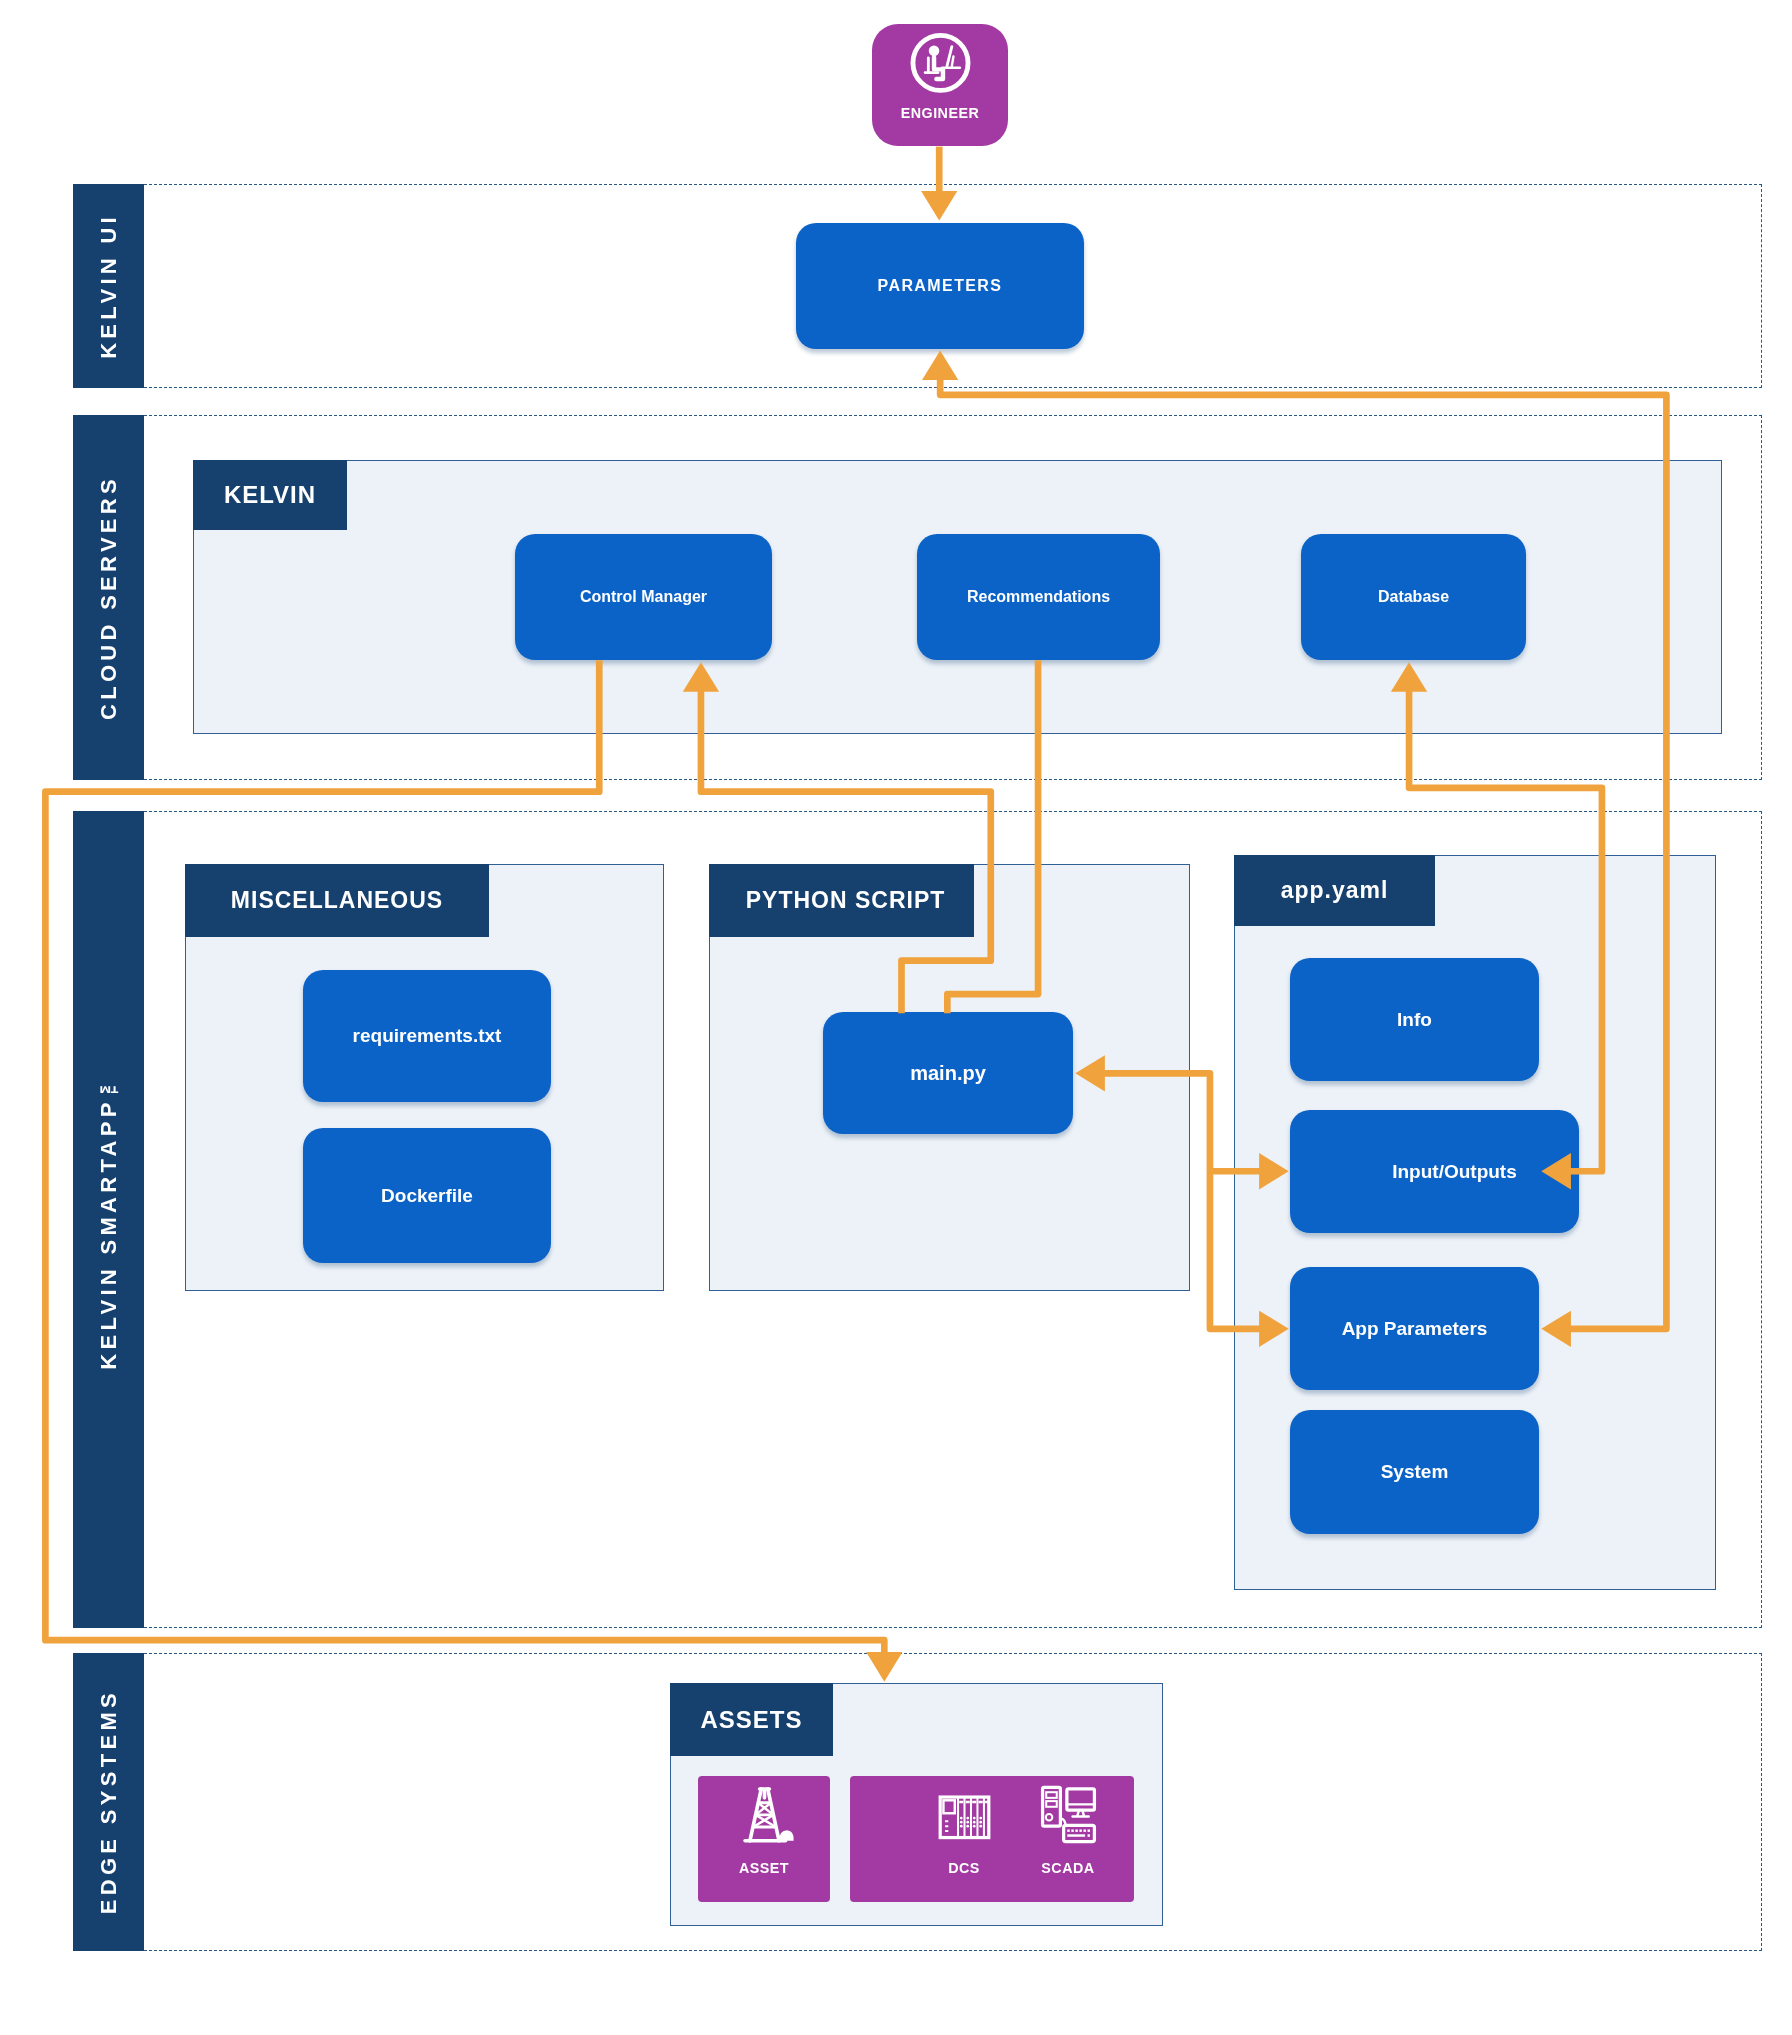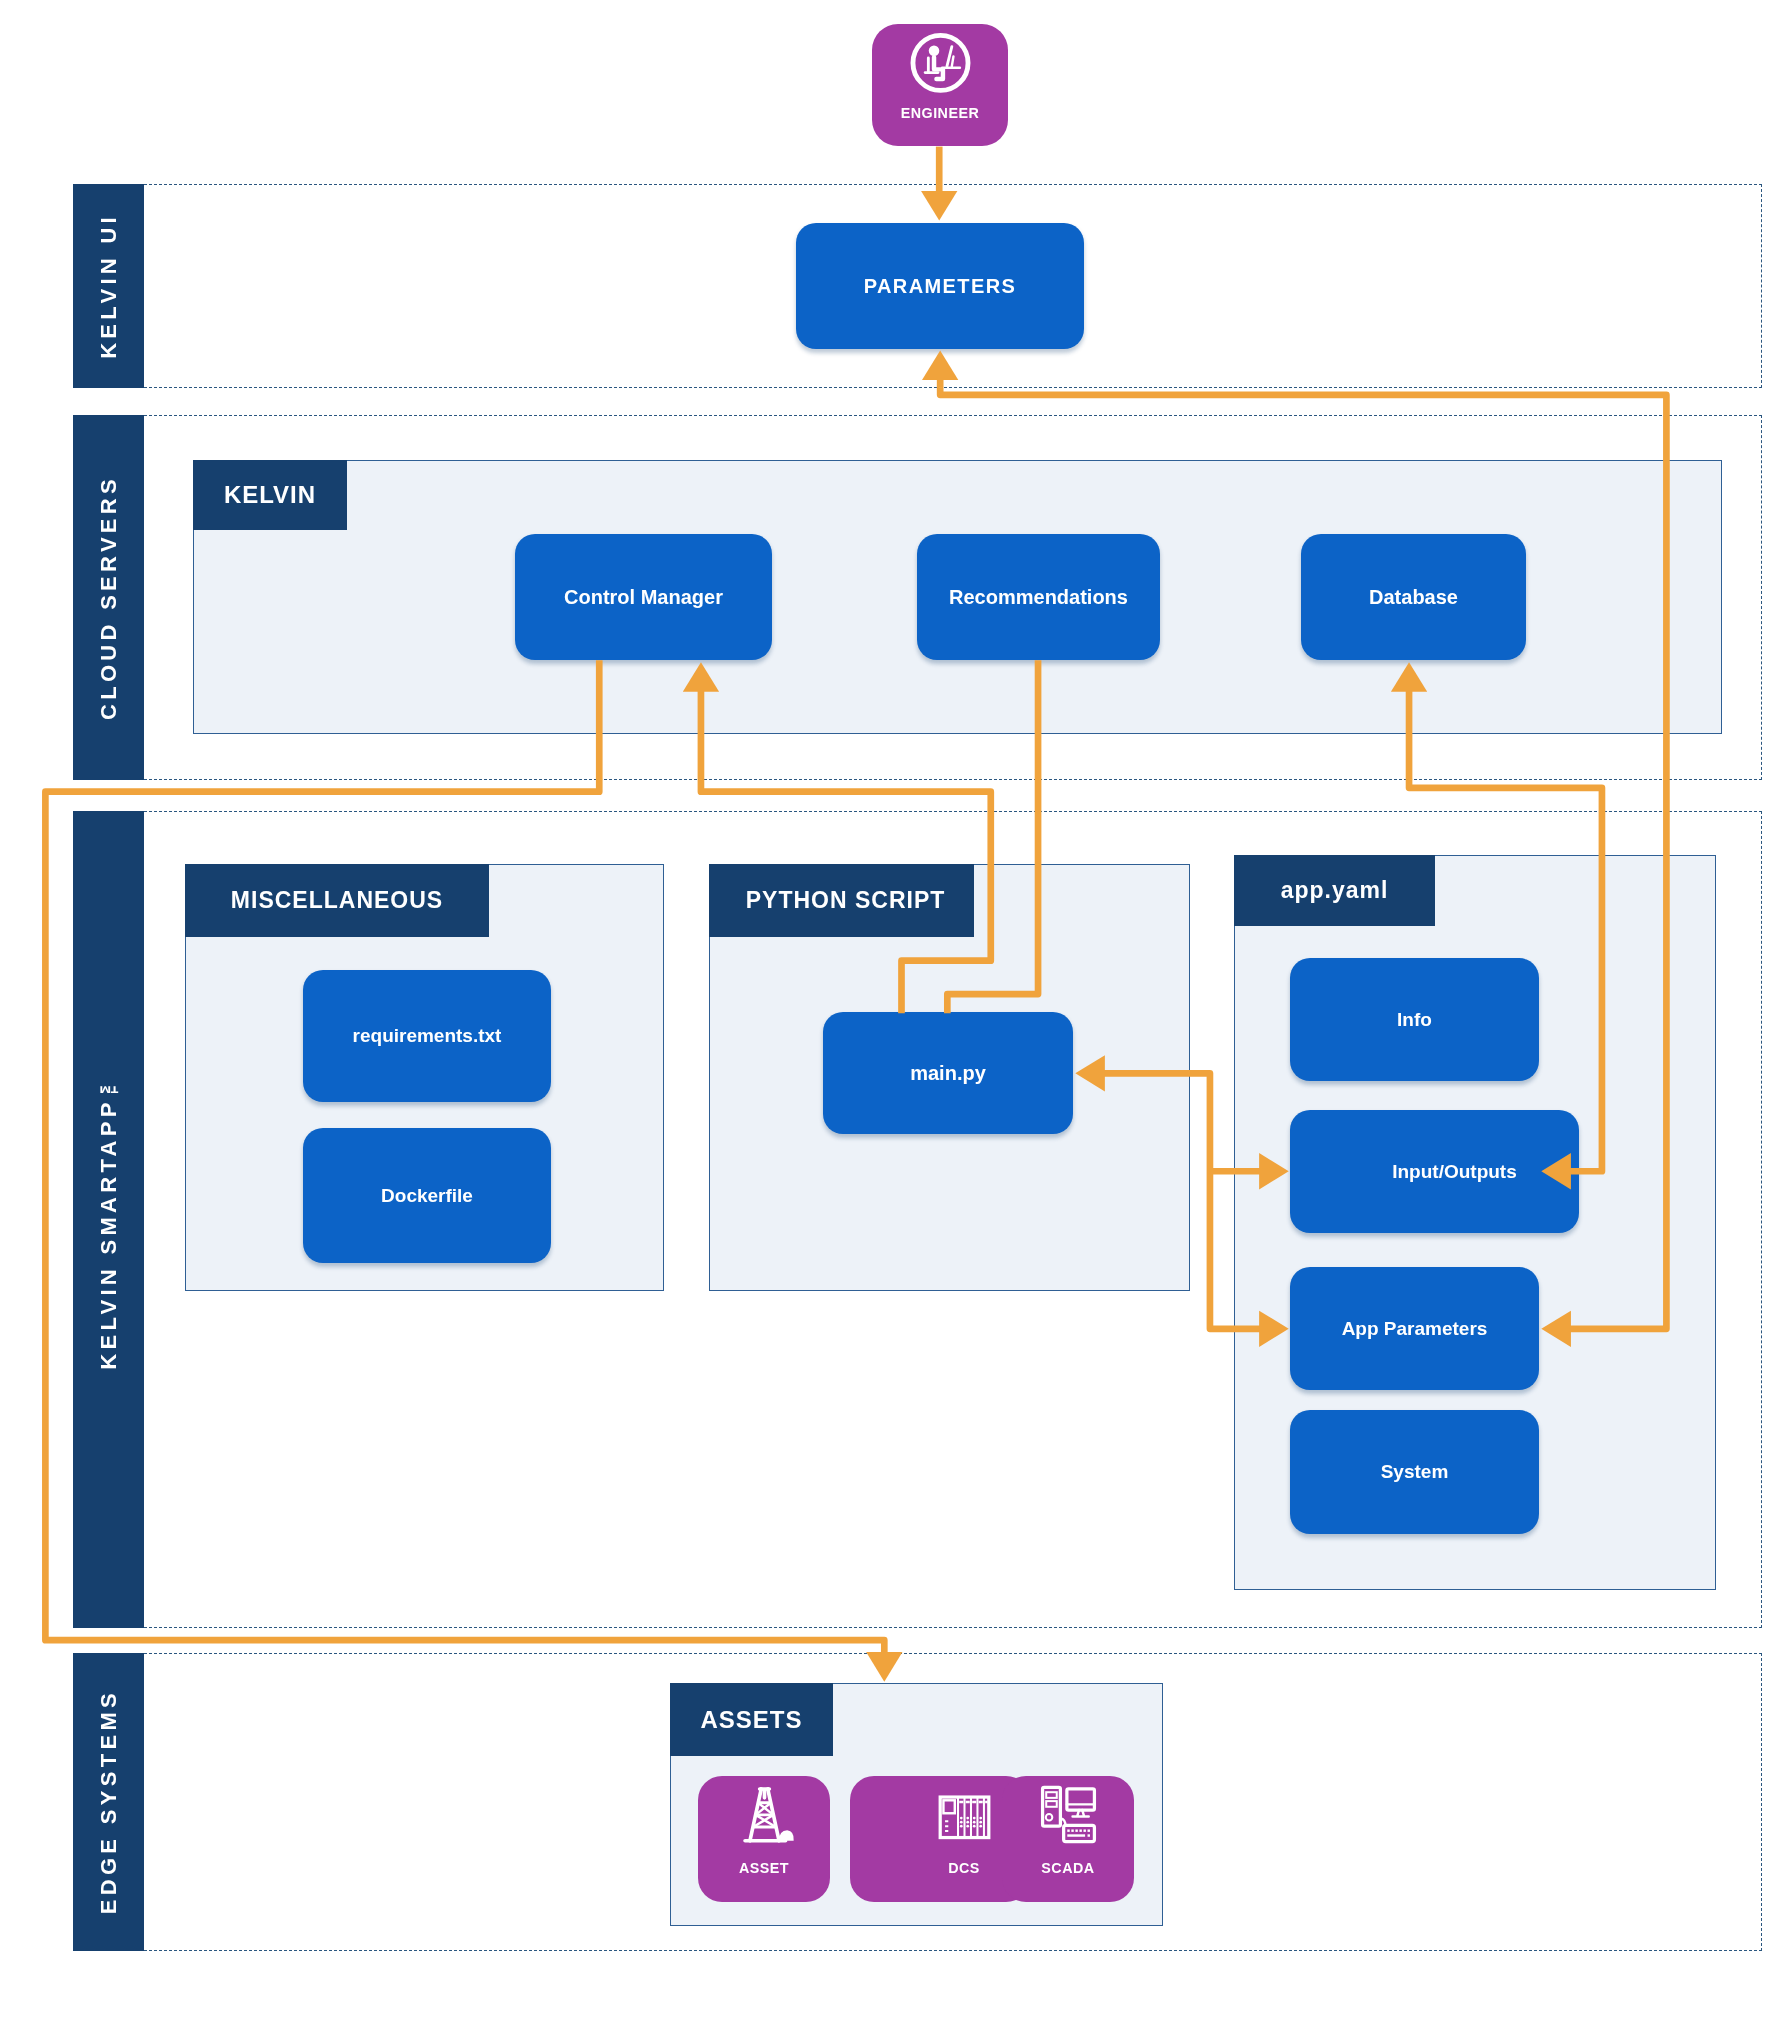--- a/index.html
+++ b/index.html
@@ -18,7 +18,7 @@
 
   
   .btn{position:absolute; background:#0C63C7; border-radius:20px; color:#fff; font-weight:bold; display:flex; align-items:center; justify-content:center; box-shadow:0 3.3px 4.3px rgba(23,64,110,0.28);}
-  .btn.big{font-size:20px;}
+  .btn.big{font-size:16px;}
 
   
   .tile{position:absolute; background:#A33AA3; border-radius:24px; display:flex; flex-direction:column; align-items:center; justify-content:flex-start;}

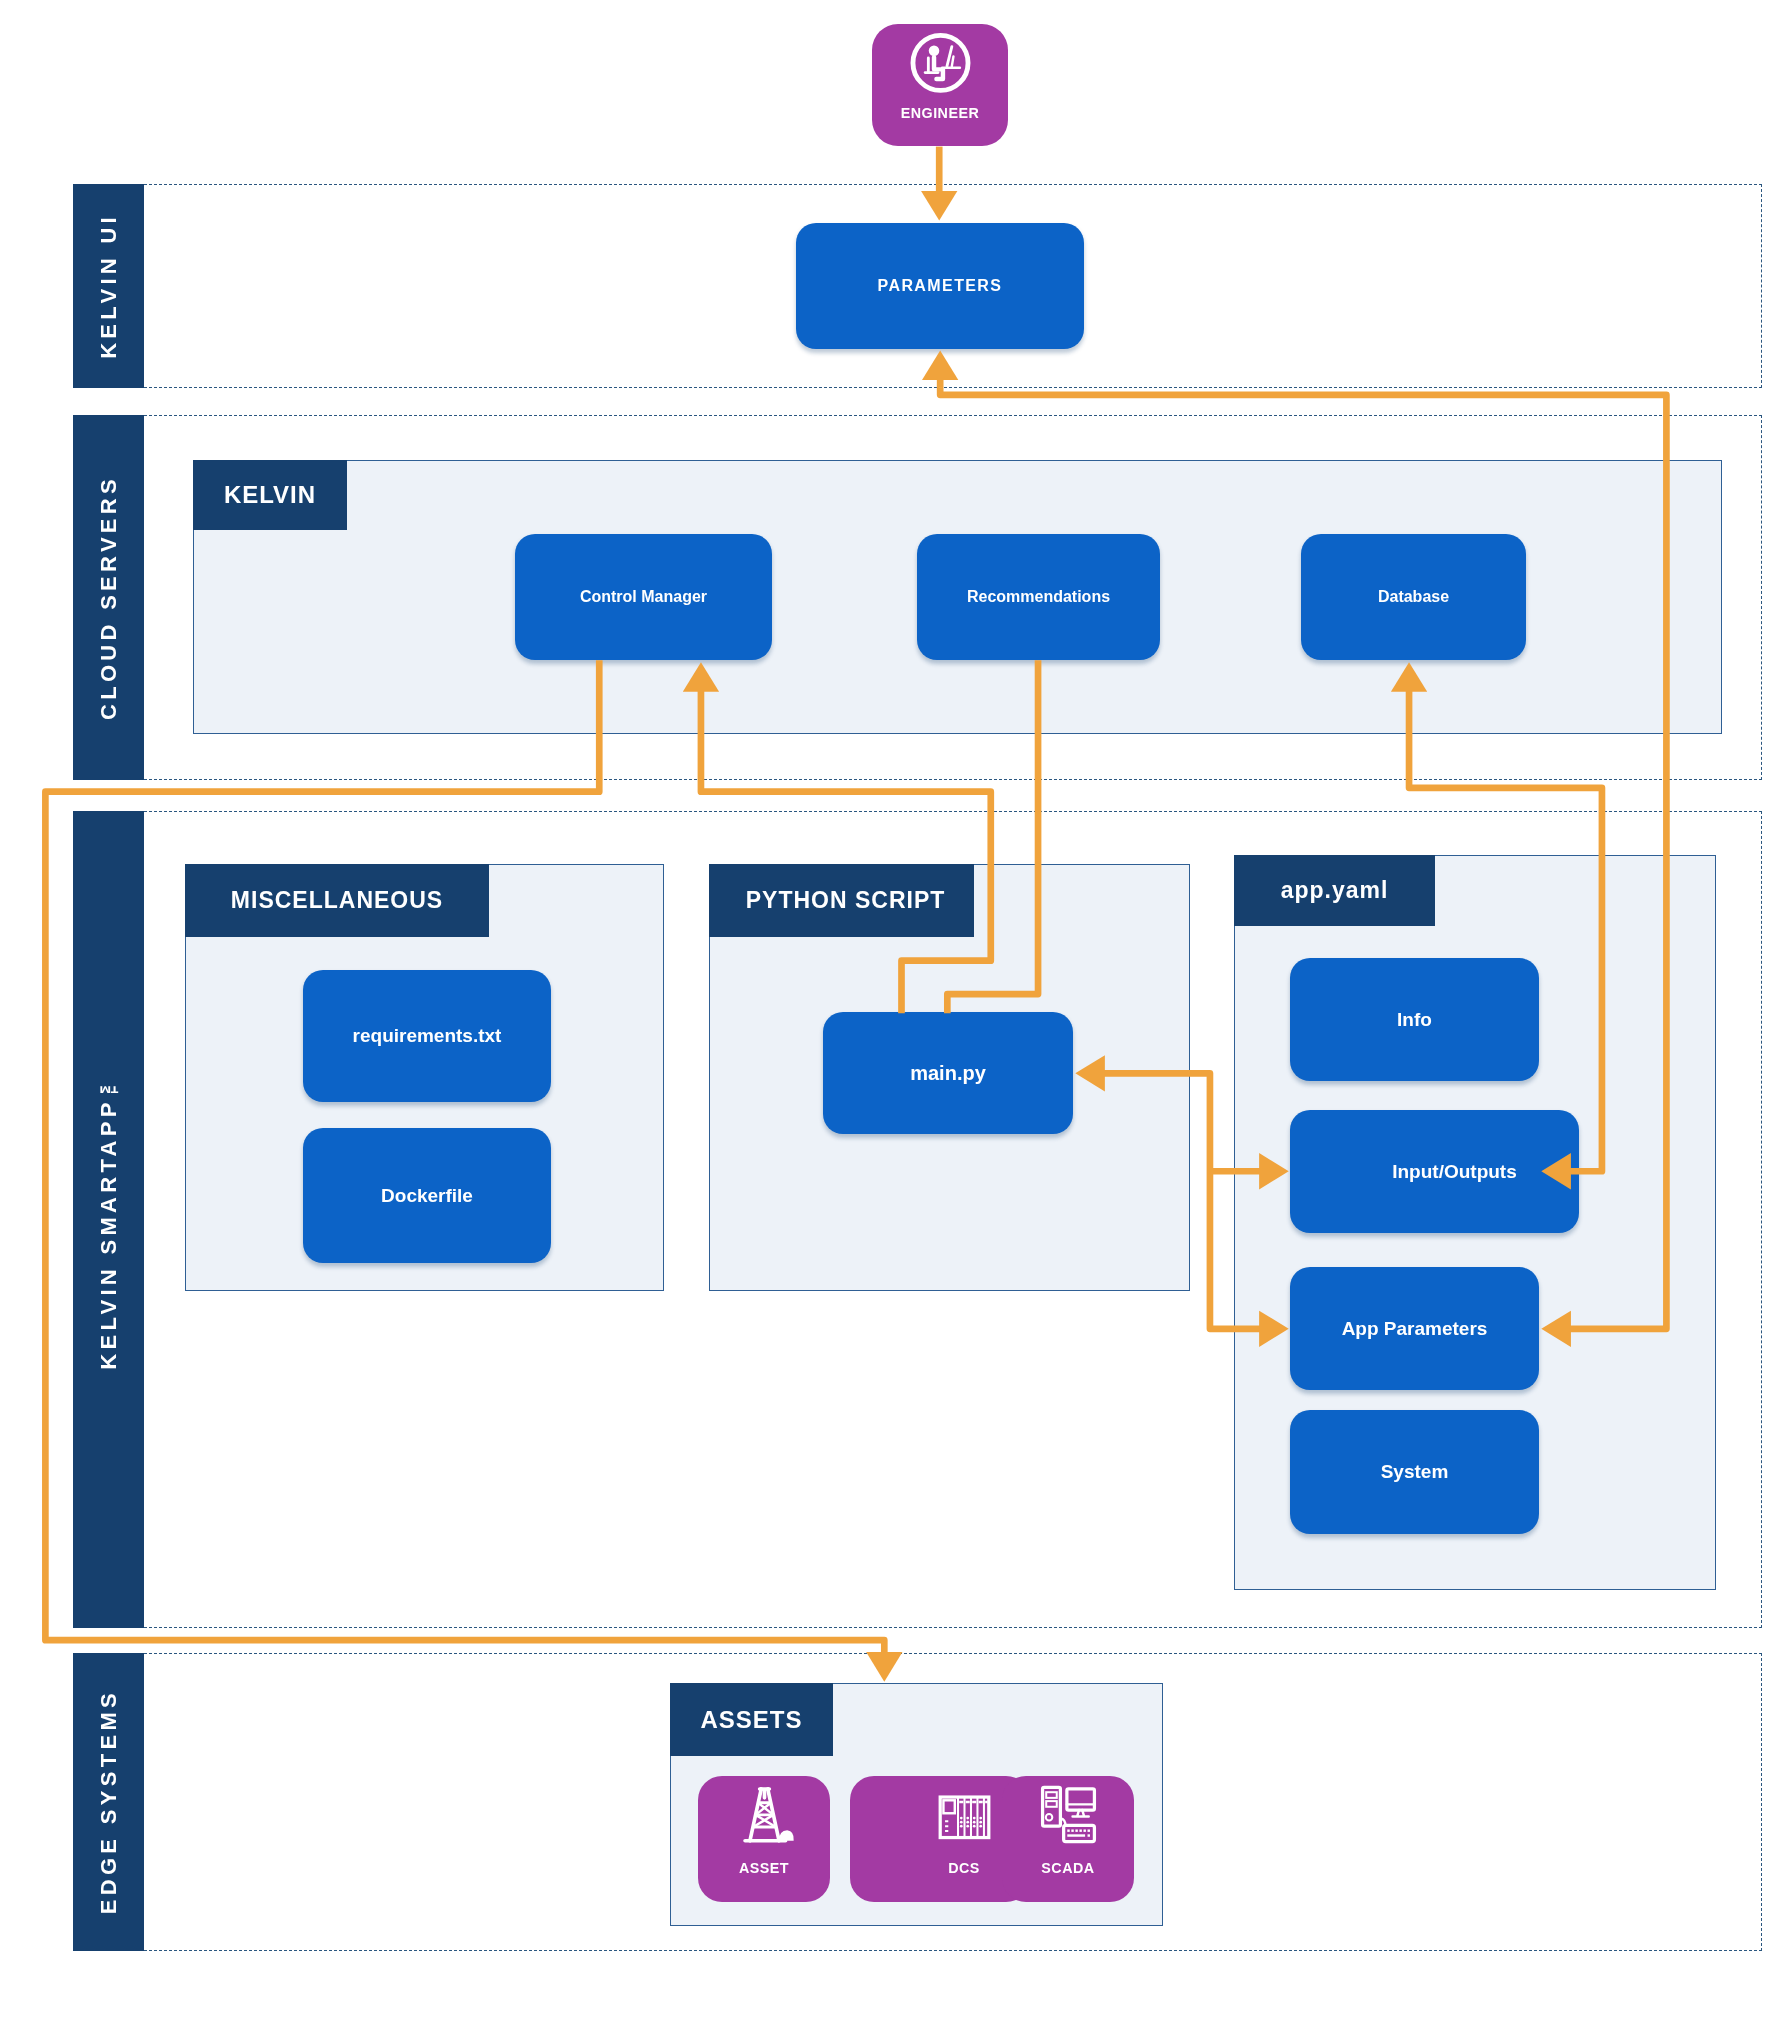--- a/index.html
+++ b/index.html
@@ -21,7 +21,7 @@
   .btn.big{font-size:16px;}
 
   
-  .tile{position:absolute; background:#A33AA3; border-radius:24px; display:flex; flex-direction:column; align-items:center; justify-content:flex-start;}
+  .tile{position:absolute; background:#A33AA3; border-radius:4px; display:flex; flex-direction:column; align-items:center; justify-content:flex-start;}
   .tile .tlabel{color:#fff; font-weight:bold; font-size:14.3px; letter-spacing:0.5px; margin-top:2.9px;}
 
   .engineer{position:absolute; left:872px; top:24px; width:136px; height:122px; background:#A33AA3; border-radius:26px; display:flex; flex-direction:column; align-items:center; justify-content:flex-start;}

